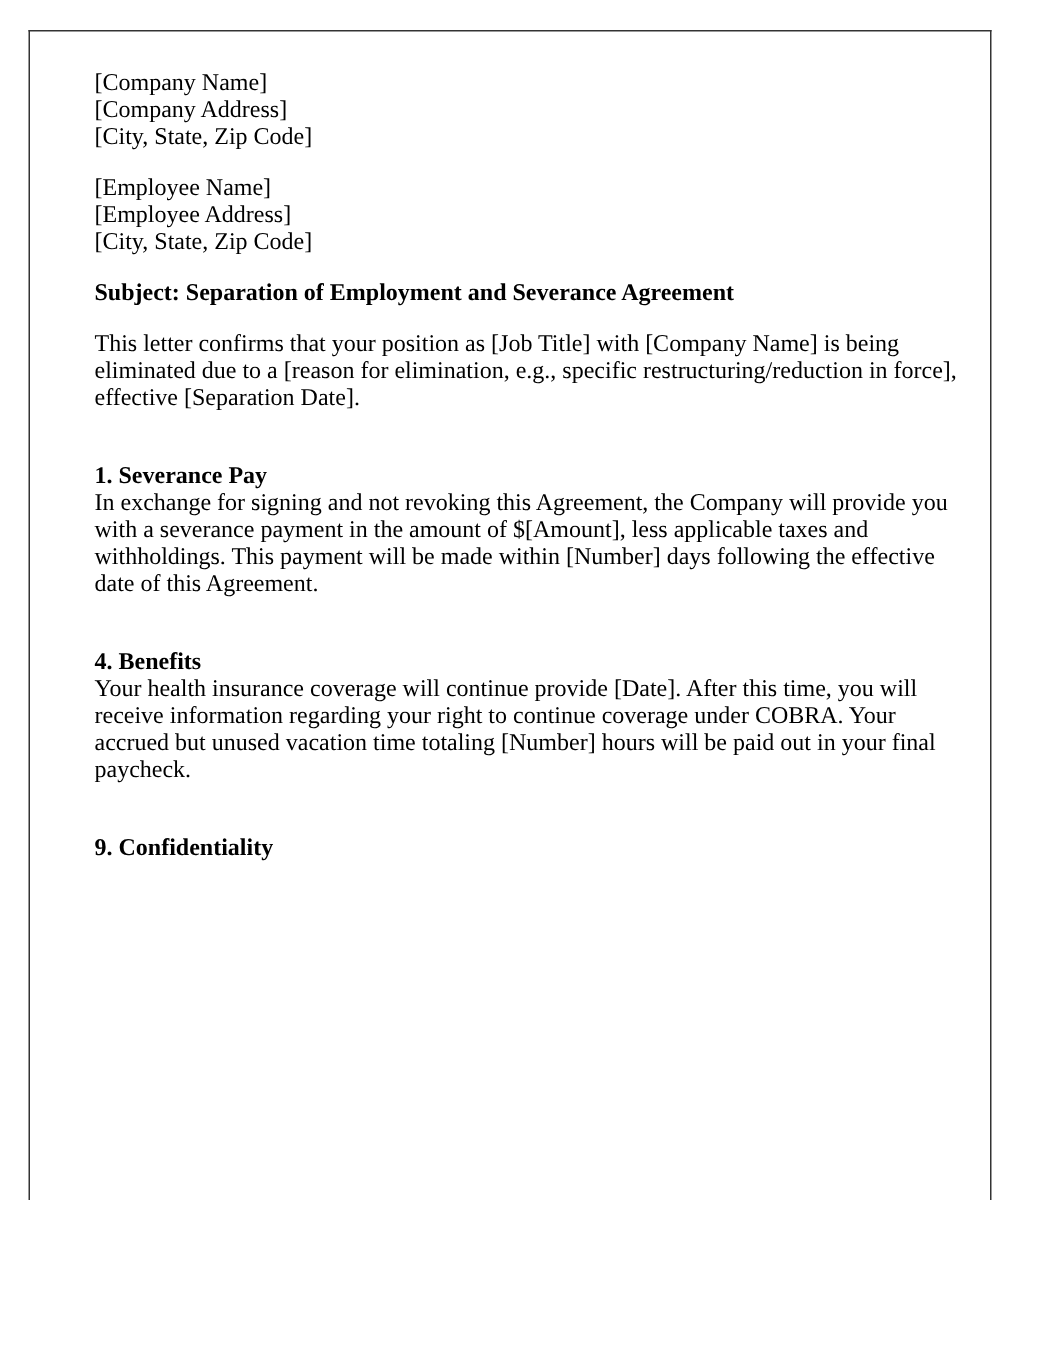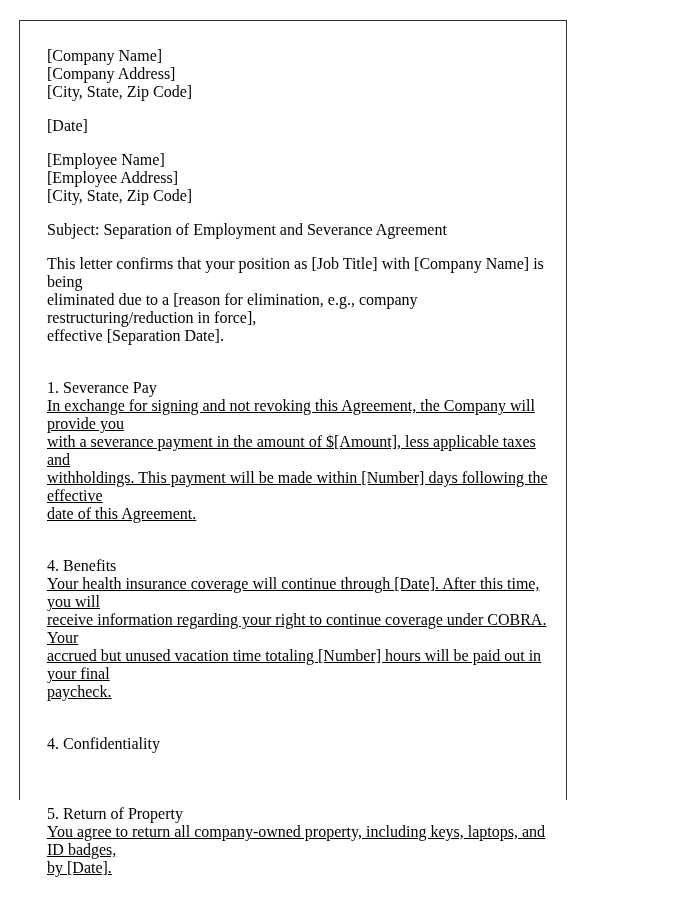--- a/index.html
+++ b/index.html
@@ -21,12 +21,13 @@
     position: absolute;
     left: 19px;
     top: 20px;
-    width: 548px;
+    width: 642px;
     height: 780px;
     box-sizing: border-box;
     border: 1.5px solid #333333;
     border-bottom: none;
     background: #ffffff;
+    padding-left: 16px;
   }
   .letter-content {
     padding: 26px 18px 0 27px;

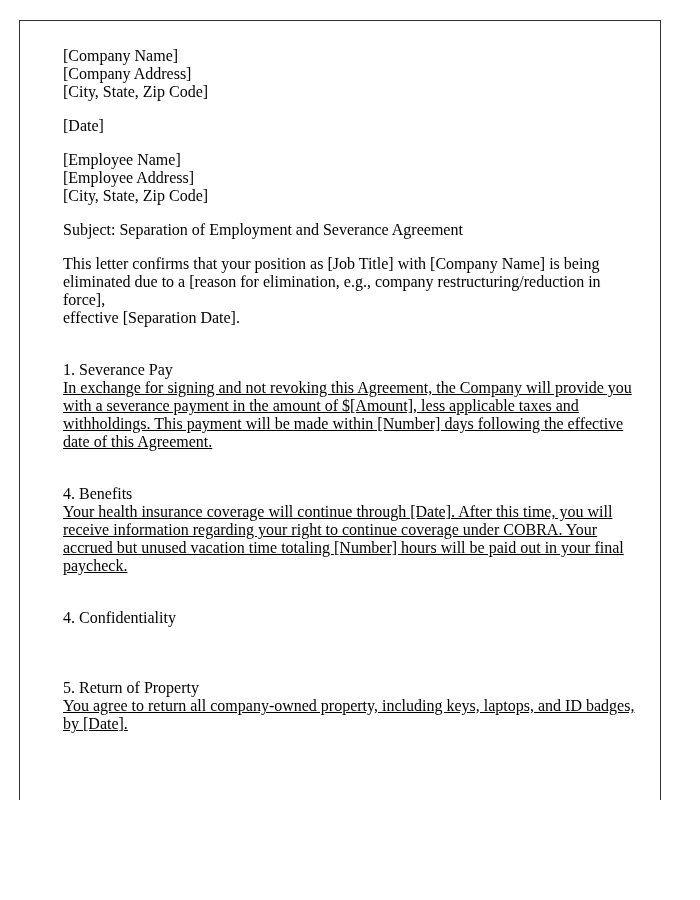--- a/index.html
+++ b/index.html
@@ -61,7 +61,6 @@
 [Company Address]
 [City, State, Zip Code]</p>
 
-    <p>[Date]</p>
 
     <p>[Employee Name]
 [Employee Address]

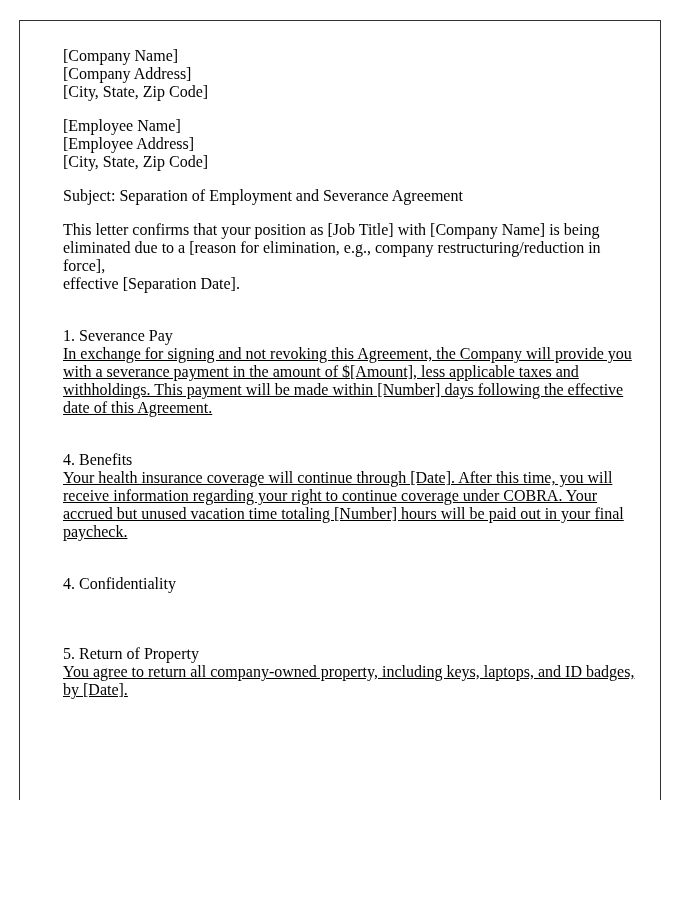--- a/index.html
+++ b/index.html
@@ -40,7 +40,7 @@
     margin-top: 0;
   }
   .bold {
-    font-weight: normal;
+    font-weight: bold;
   }
   .section-heading {
     display: block;

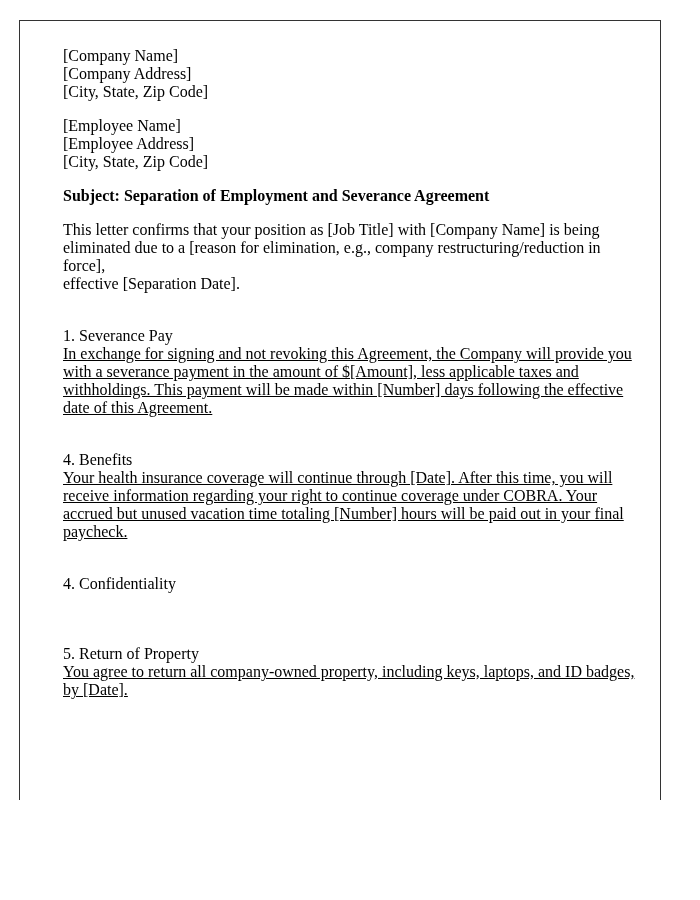--- a/index.html
+++ b/index.html
@@ -70,7 +70,7 @@
 
 
     <p>This letter confirms that your position as [Job Title] with [Company Name] is being
-eliminated due to a [reason for elimination, e.g., company restructuring/reduction in force],
+eliminated due to a [reason for elimination, e.g., specific restructuring/reduction in force],
 effective [Separation Date].</p>
 
     <p>

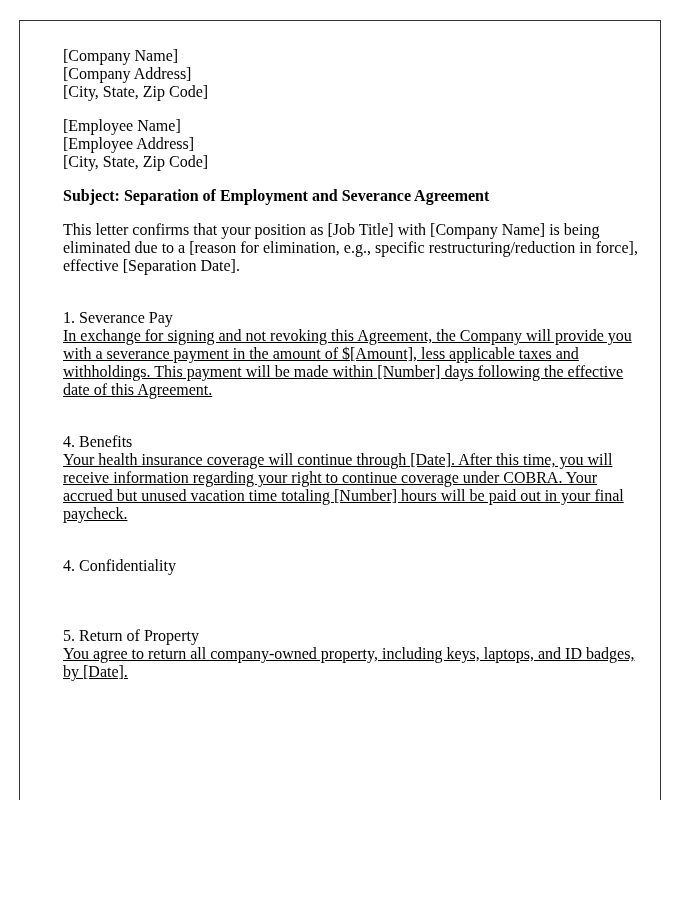--- a/index.html
+++ b/index.html
@@ -44,7 +44,7 @@
   }
   .section-heading {
     display: block;
-    font-weight: normal;
+    font-weight: bold;
   }
   .section-body {
     white-space: pre-line;

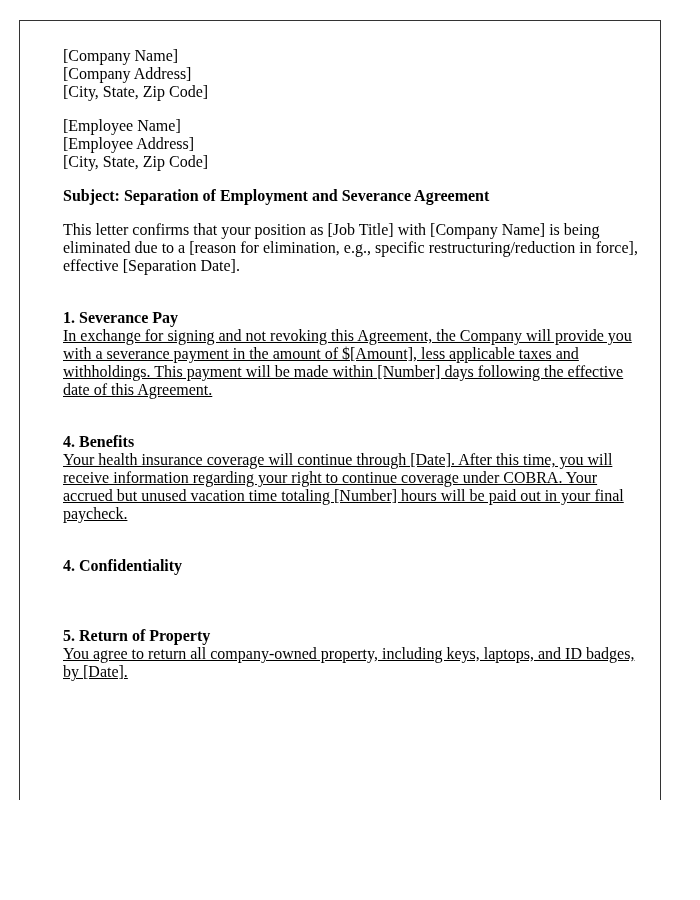--- a/index.html
+++ b/index.html
@@ -48,7 +48,6 @@
   }
   .section-body {
     white-space: pre-line;
-    text-decoration: underline;
   }
 </style>
 </head>

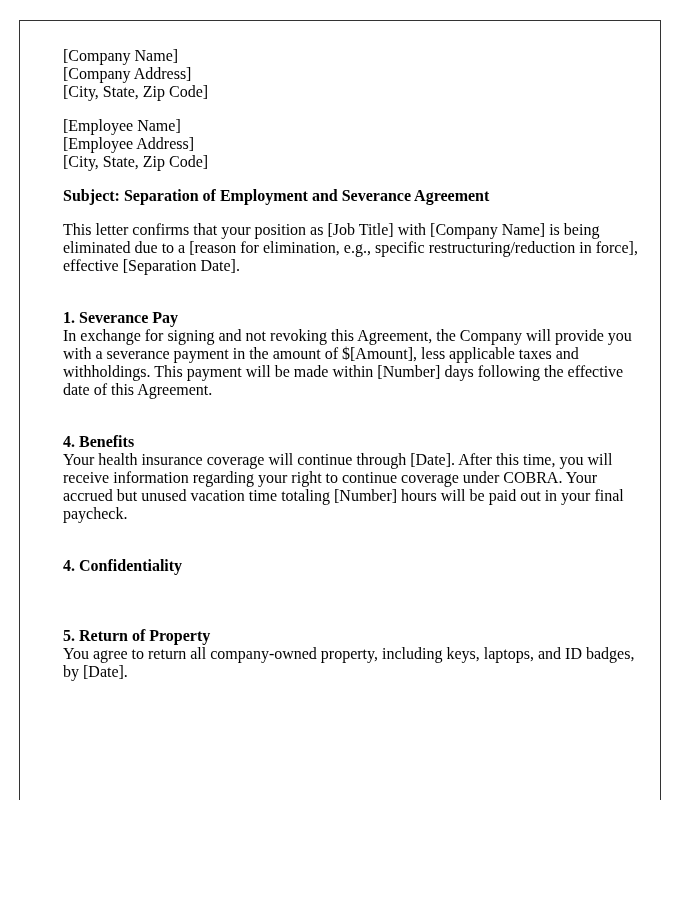--- a/index.html
+++ b/index.html
@@ -80,7 +80,7 @@
     </p>
 
     <p>
-      <span class="section-heading">4. Benefits</span><span class="section-body">Your health insurance coverage will continue through [Date]. After this time, you will
+      <span class="section-heading">4. Benefits</span><span class="section-body">Your health insurance coverage will continue provide [Date]. After this time, you will
 receive information regarding your right to continue coverage under COBRA. Your
 accrued but unused vacation time totaling [Number] hours will be paid out in your final
 paycheck.</span>

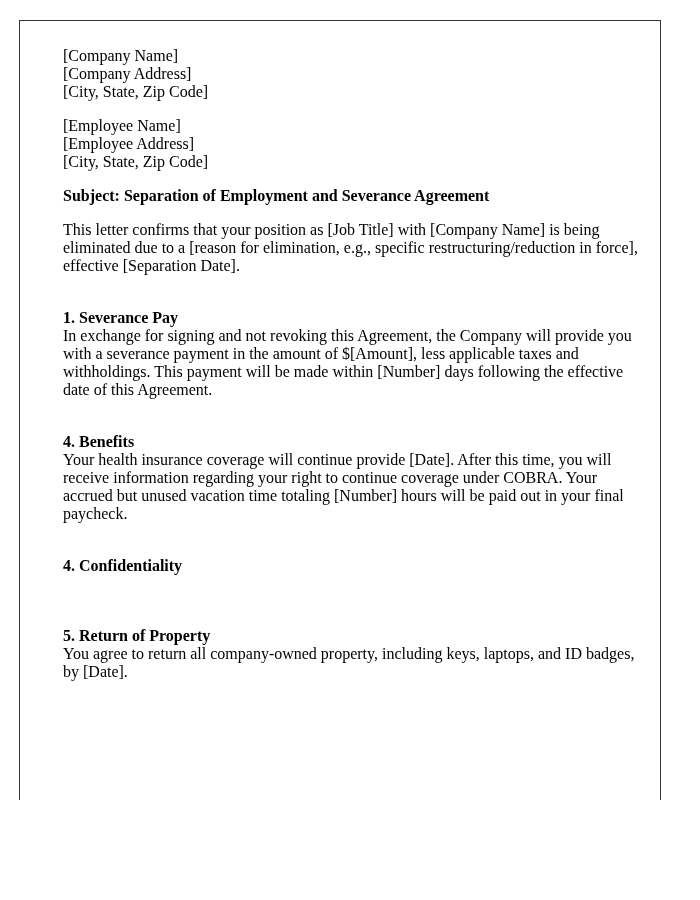--- a/index.html
+++ b/index.html
@@ -88,7 +88,7 @@
 
 
     <p>
-      <span class="section-heading">4. Confidentiality</span>
+      <span class="section-heading">9. Confidentiality</span>
     </p>
 
     <p>

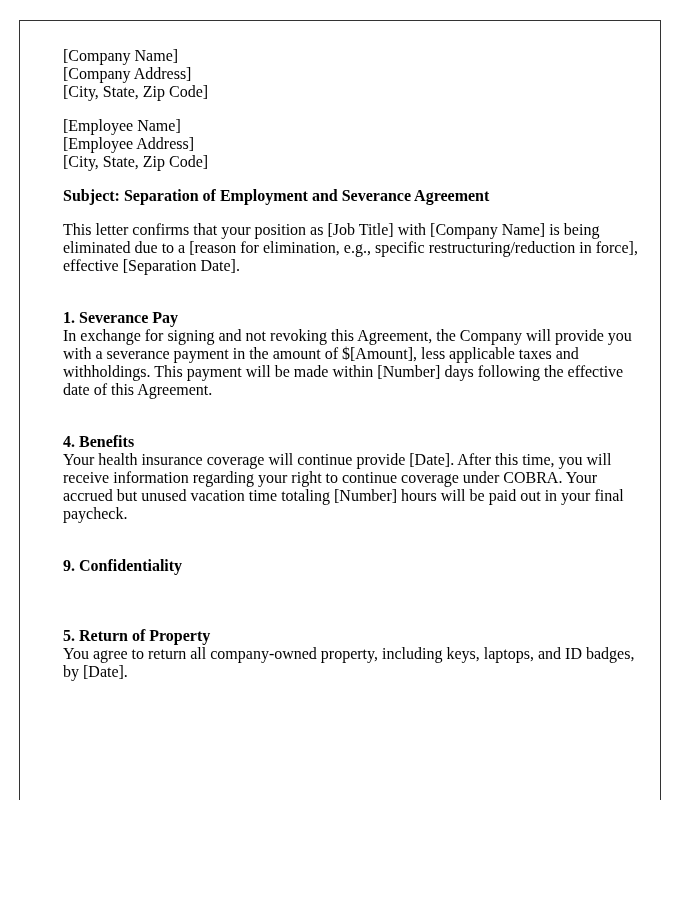--- a/index.html
+++ b/index.html
@@ -91,10 +91,6 @@
       <span class="section-heading">9. Confidentiality</span>
     </p>
 
-    <p>
-      <span class="section-heading">5. Return of Property</span><span class="section-body">You agree to return all company-owned property, including keys, laptops, and ID badges,
-by [Date].</span>
-    </p>
 
   </div>
 </div>

